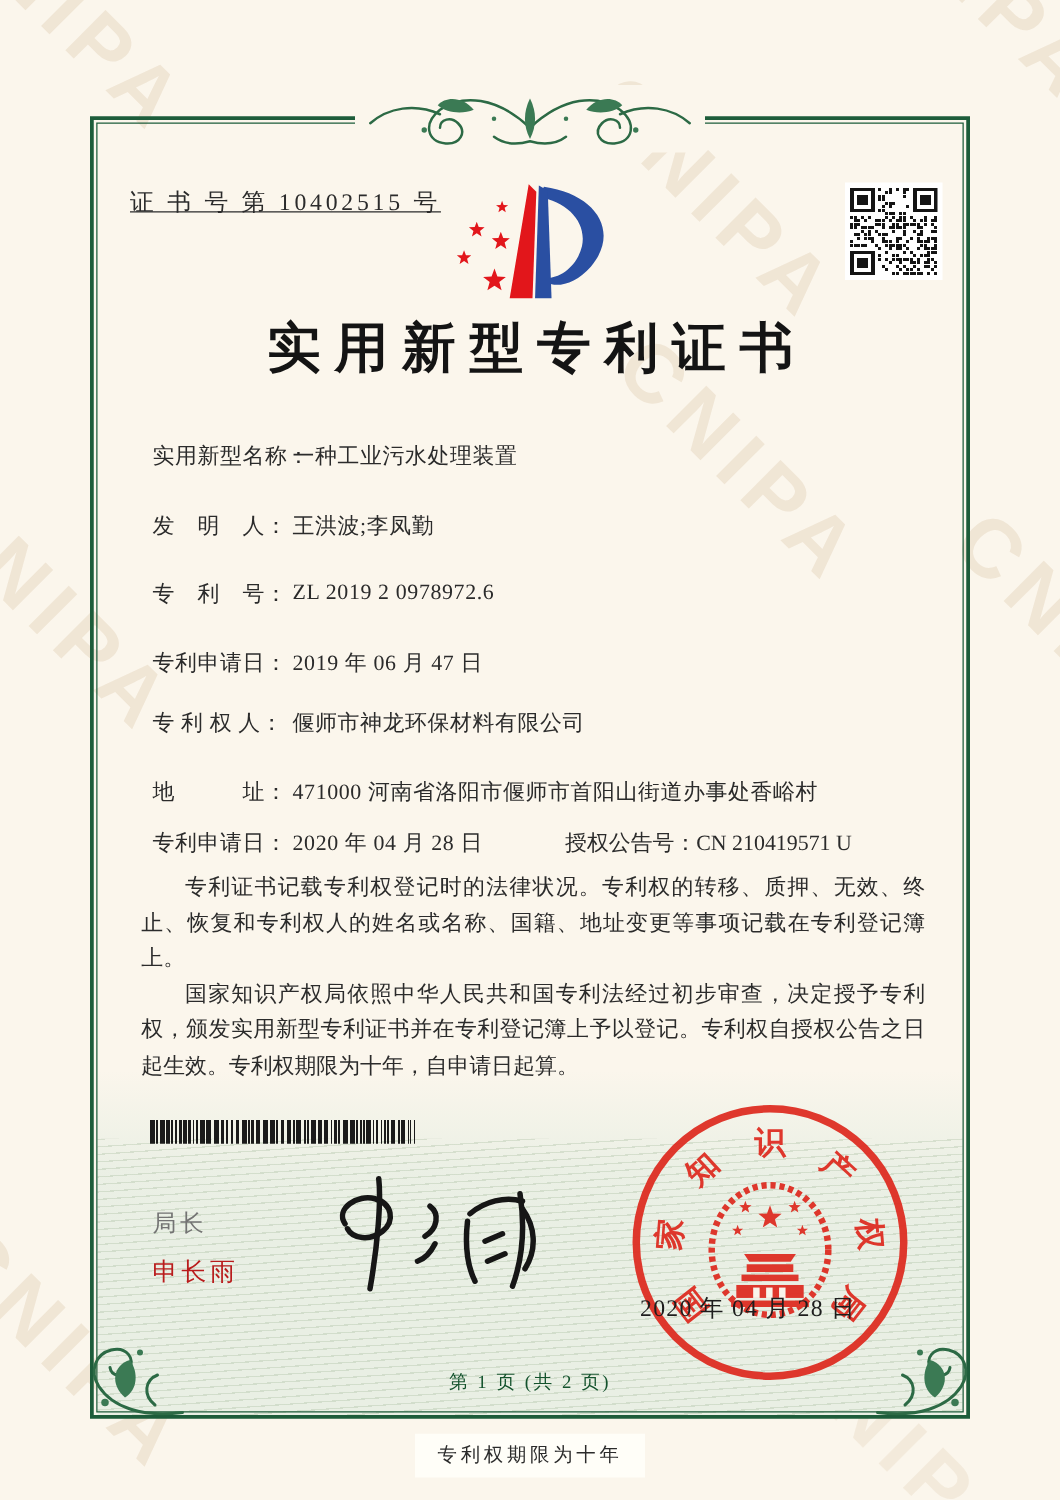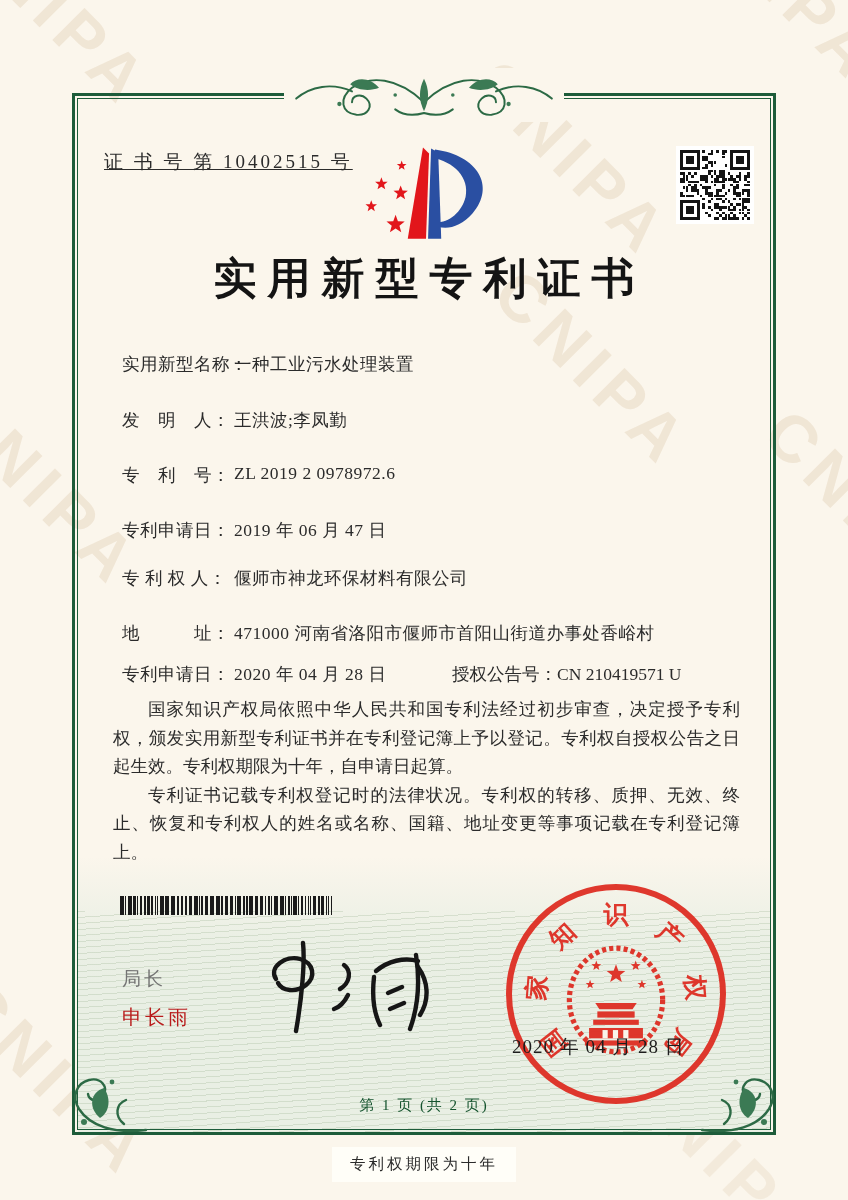--- a/index.html
+++ b/index.html
@@ -419,8 +419,8 @@
 </div>
 
 <div class="paragraphs">
+  <p>专利证书记载专利权登记时的法律状况。专利权的转移、质押、无效、终止、恢复和专利权人的姓名或名称、国籍、地址变更等事项记载在专利登记簿上。</p>
   <p>国家知识产权局依照中华人民共和国专利法经过初步审查，决定授予专利权，颁发实用新型专利证书并在专利登记簿上予以登记。专利权自授权公告之日起生效。专利权期限为十年，自申请日起算。</p>
-  <p>专利证书记载专利权登记时的法律状况。专利权的转移、质押、无效、终止、恢复和专利权人的姓名或名称、国籍、地址变更等事项记载在专利登记簿上。</p>
 </div>
 
 <div class="barcode">

